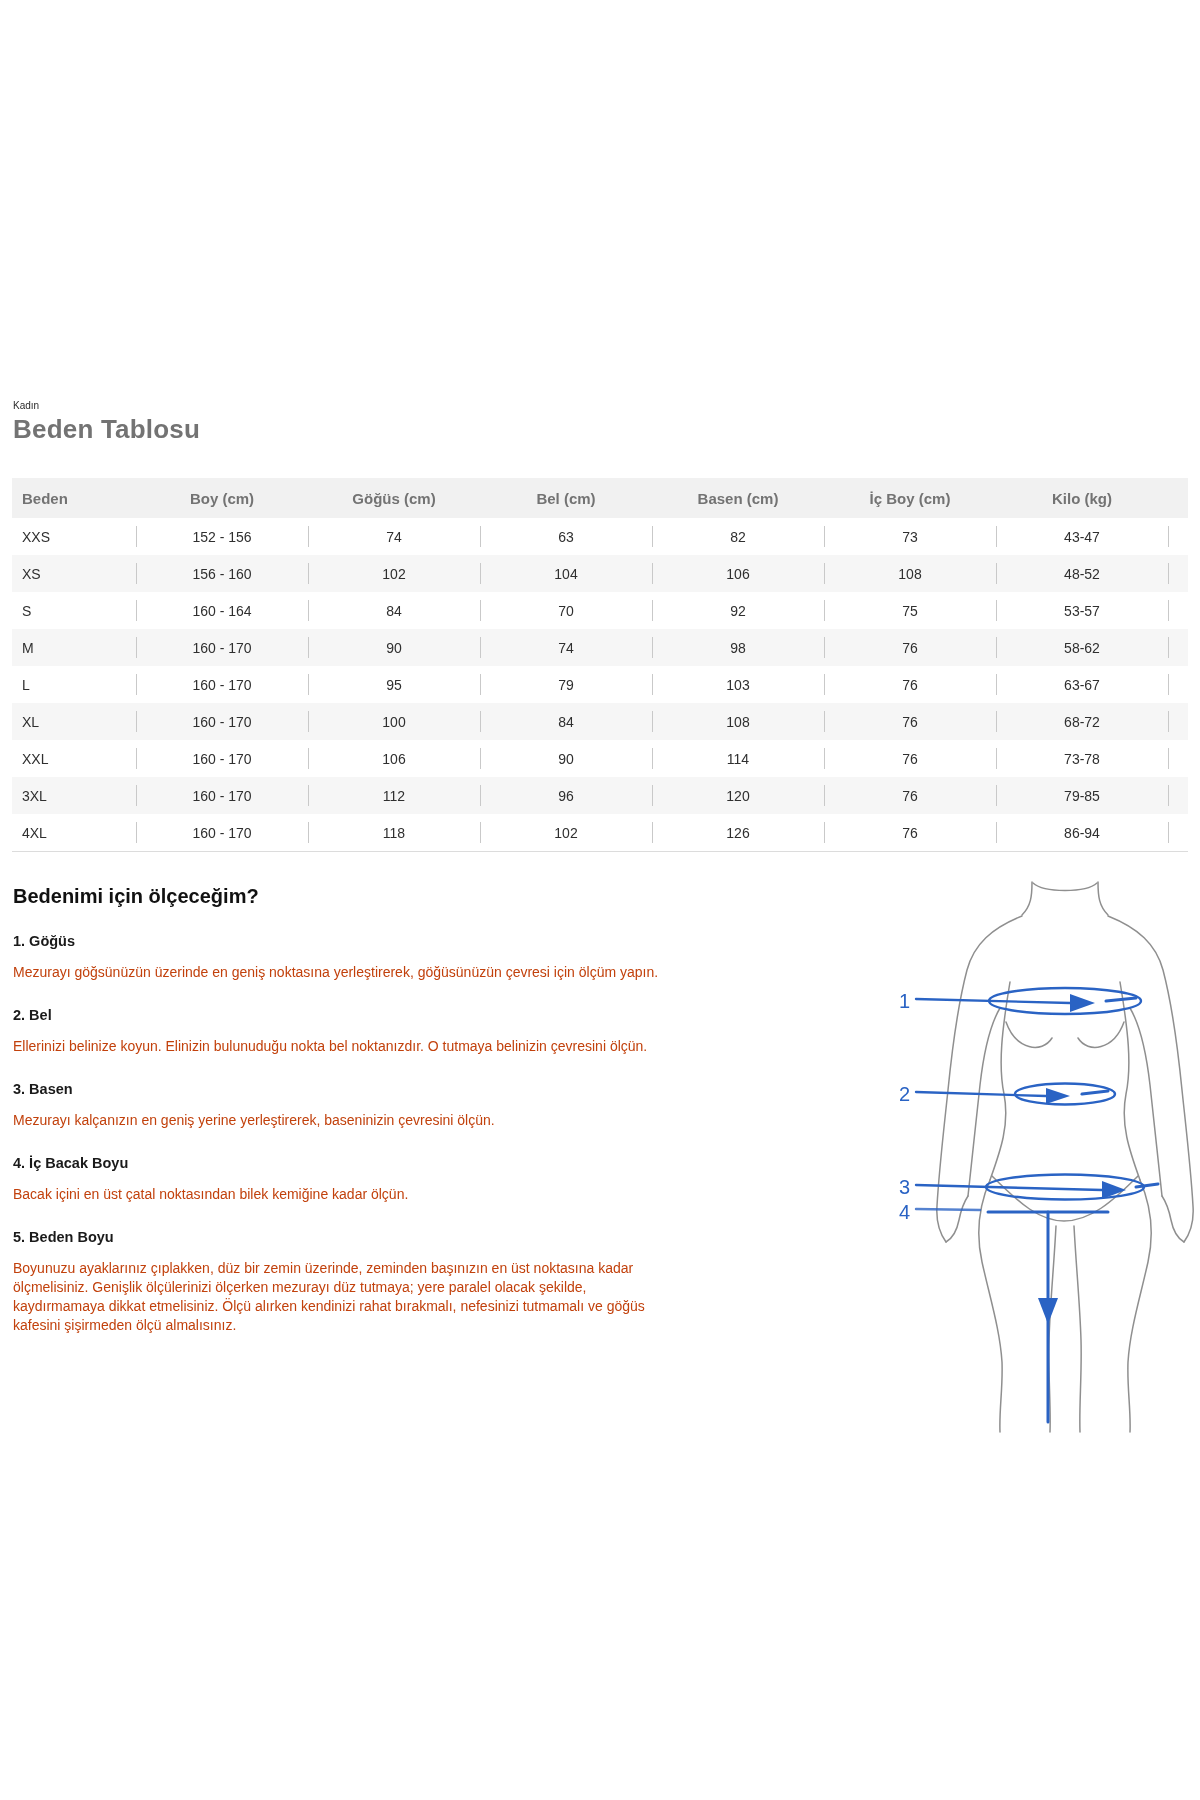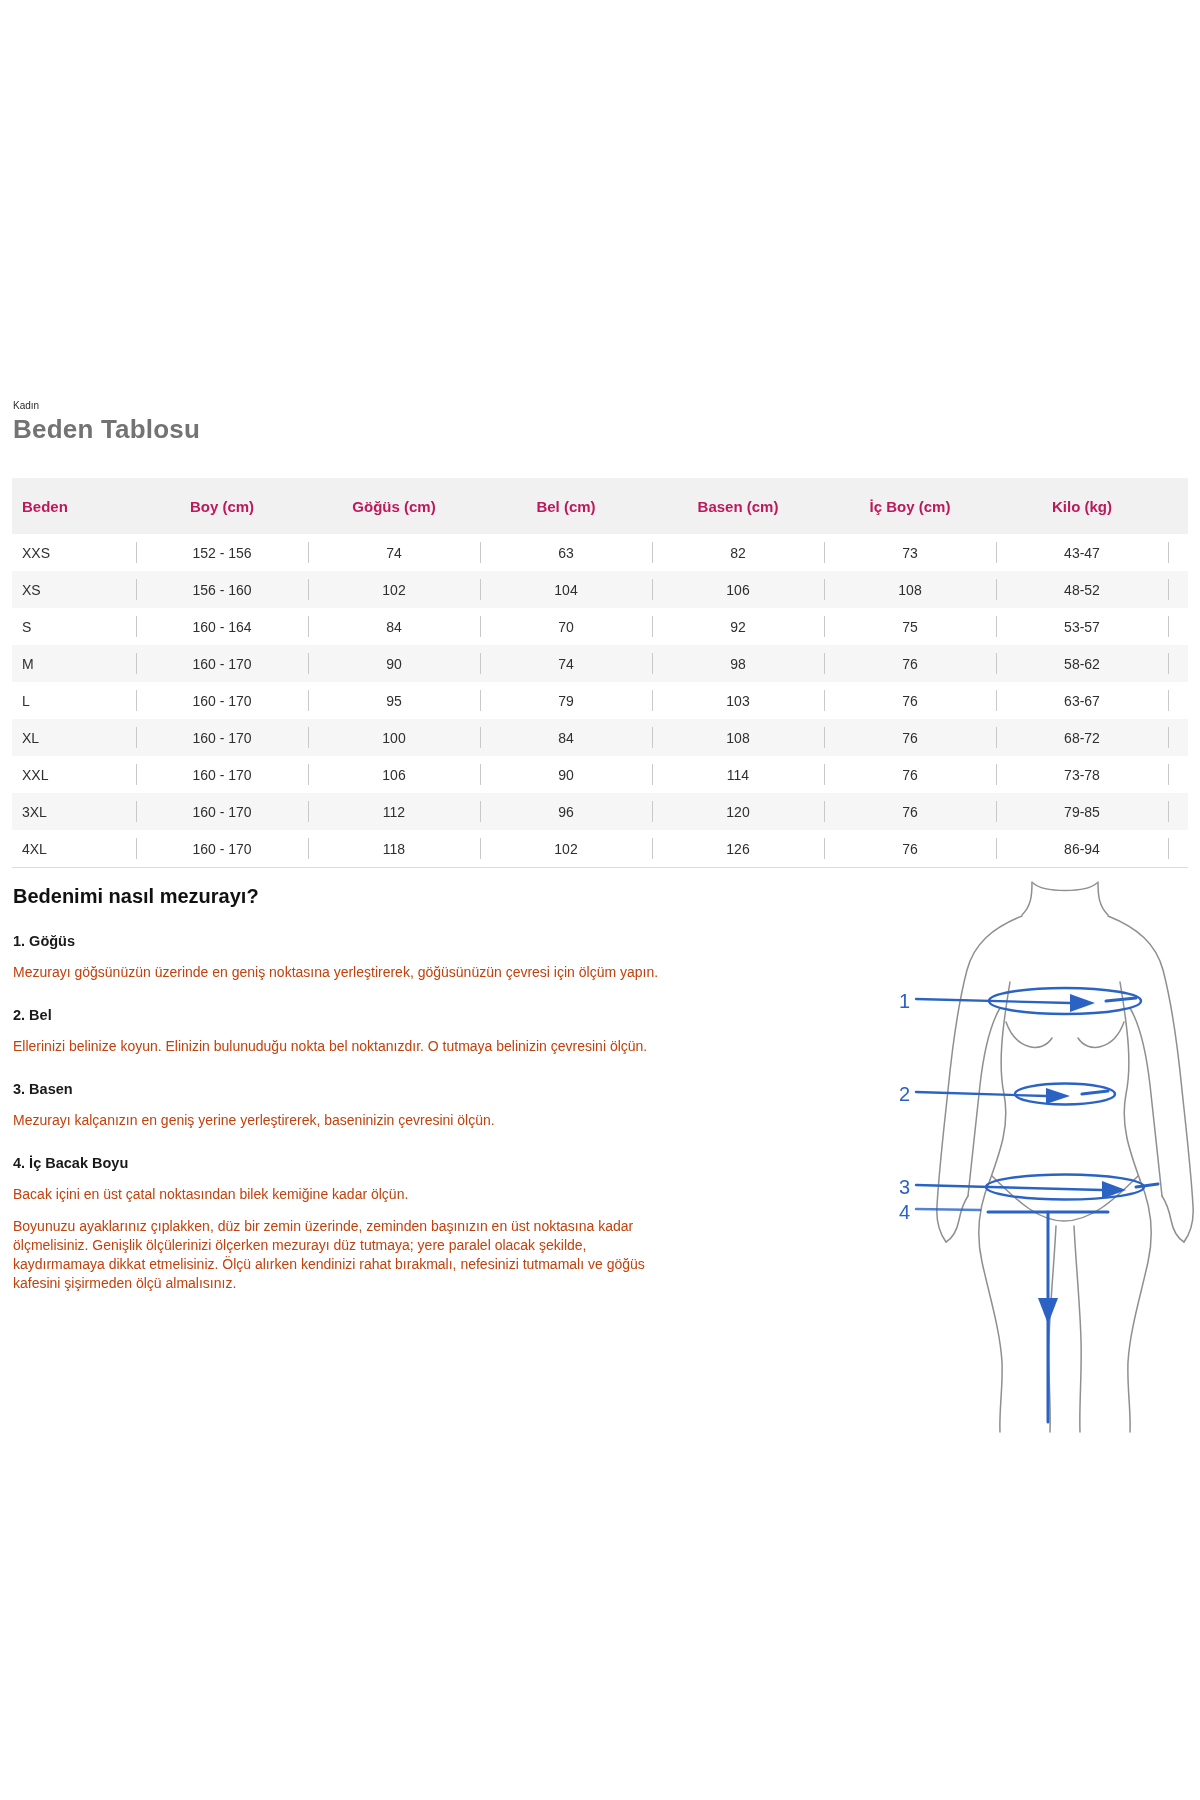--- a/index.html
+++ b/index.html
@@ -10,7 +10,7 @@
   .page-title{font-size:26px;font-weight:600;color:#737373;margin:0;line-height:30px;letter-spacing:.2px;}
 
   table.size-table{position:absolute;left:12px;top:478px;width:1176px;border-collapse:collapse;table-layout:fixed;border-bottom:1px solid #dcdcdc;}
-  table.size-table th{background:#f1f1f1;font-size:15px;font-weight:700;color:#be185d;height:40px;text-align:center;vertical-align:middle;padding:8px;}
+  table.size-table th{background:#f1f1f1;font-size:15px;font-weight:700;color:#737373;height:40px;text-align:center;vertical-align:middle;padding:0;}
   table.size-table td{font-size:14px;color:#2f2f2f;height:37px;text-align:center;vertical-align:middle;padding:0;position:relative;}
   table.size-table th:first-child,table.size-table td:first-child{text-align:left;padding-left:10px;}
   table.size-table tbody tr:nth-child(even){background:#f6f6f6;}

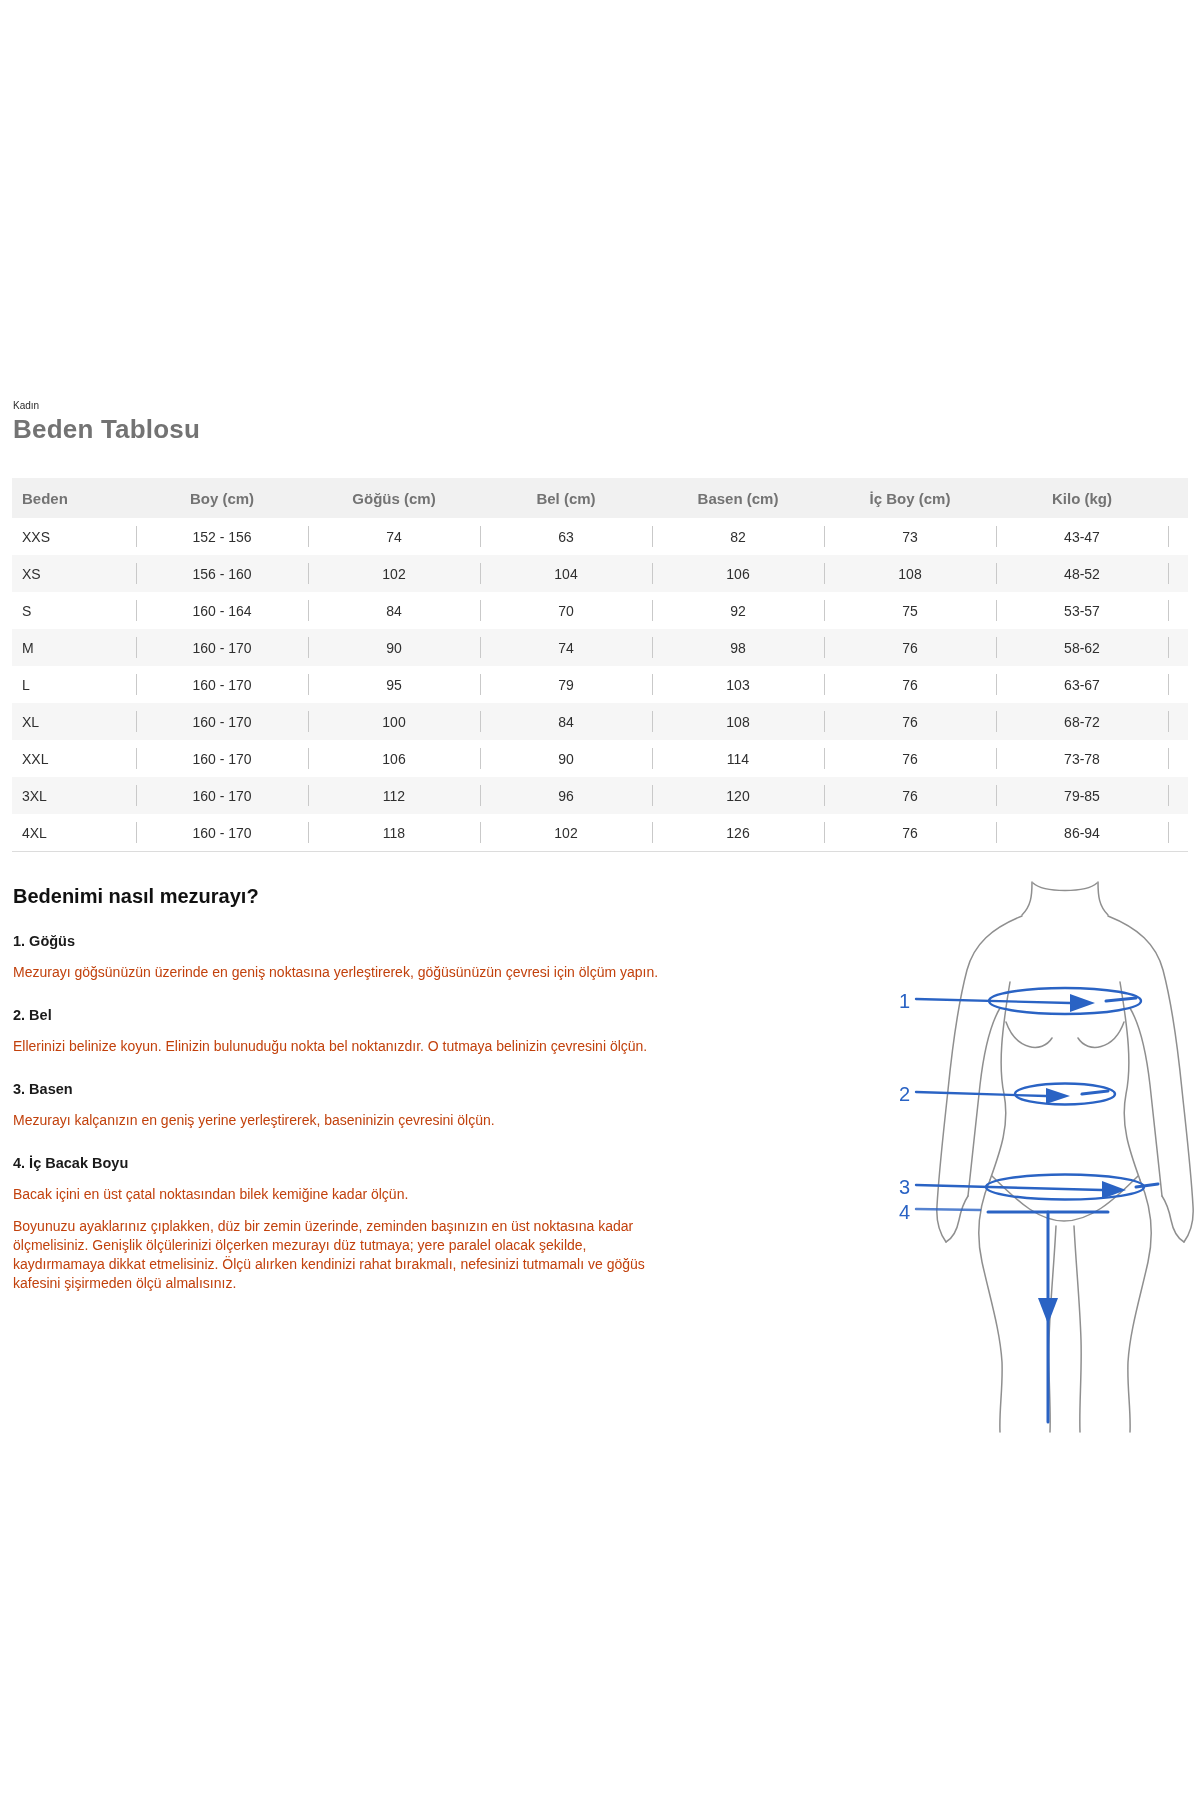--- a/index.html
+++ b/index.html
@@ -162,7 +162,7 @@
 </table>
 
 <section class="guide">
-  <h2 class="guide-heading">Bedenimi nasıl mezurayı?</h2>
+  <h2 class="guide-heading">Bedenimi için ölçeceğim?</h2>
   <div id="guide-sections">
   <div class="g-sec">
     <h3 class="g-title">1. Göğüs</h3>

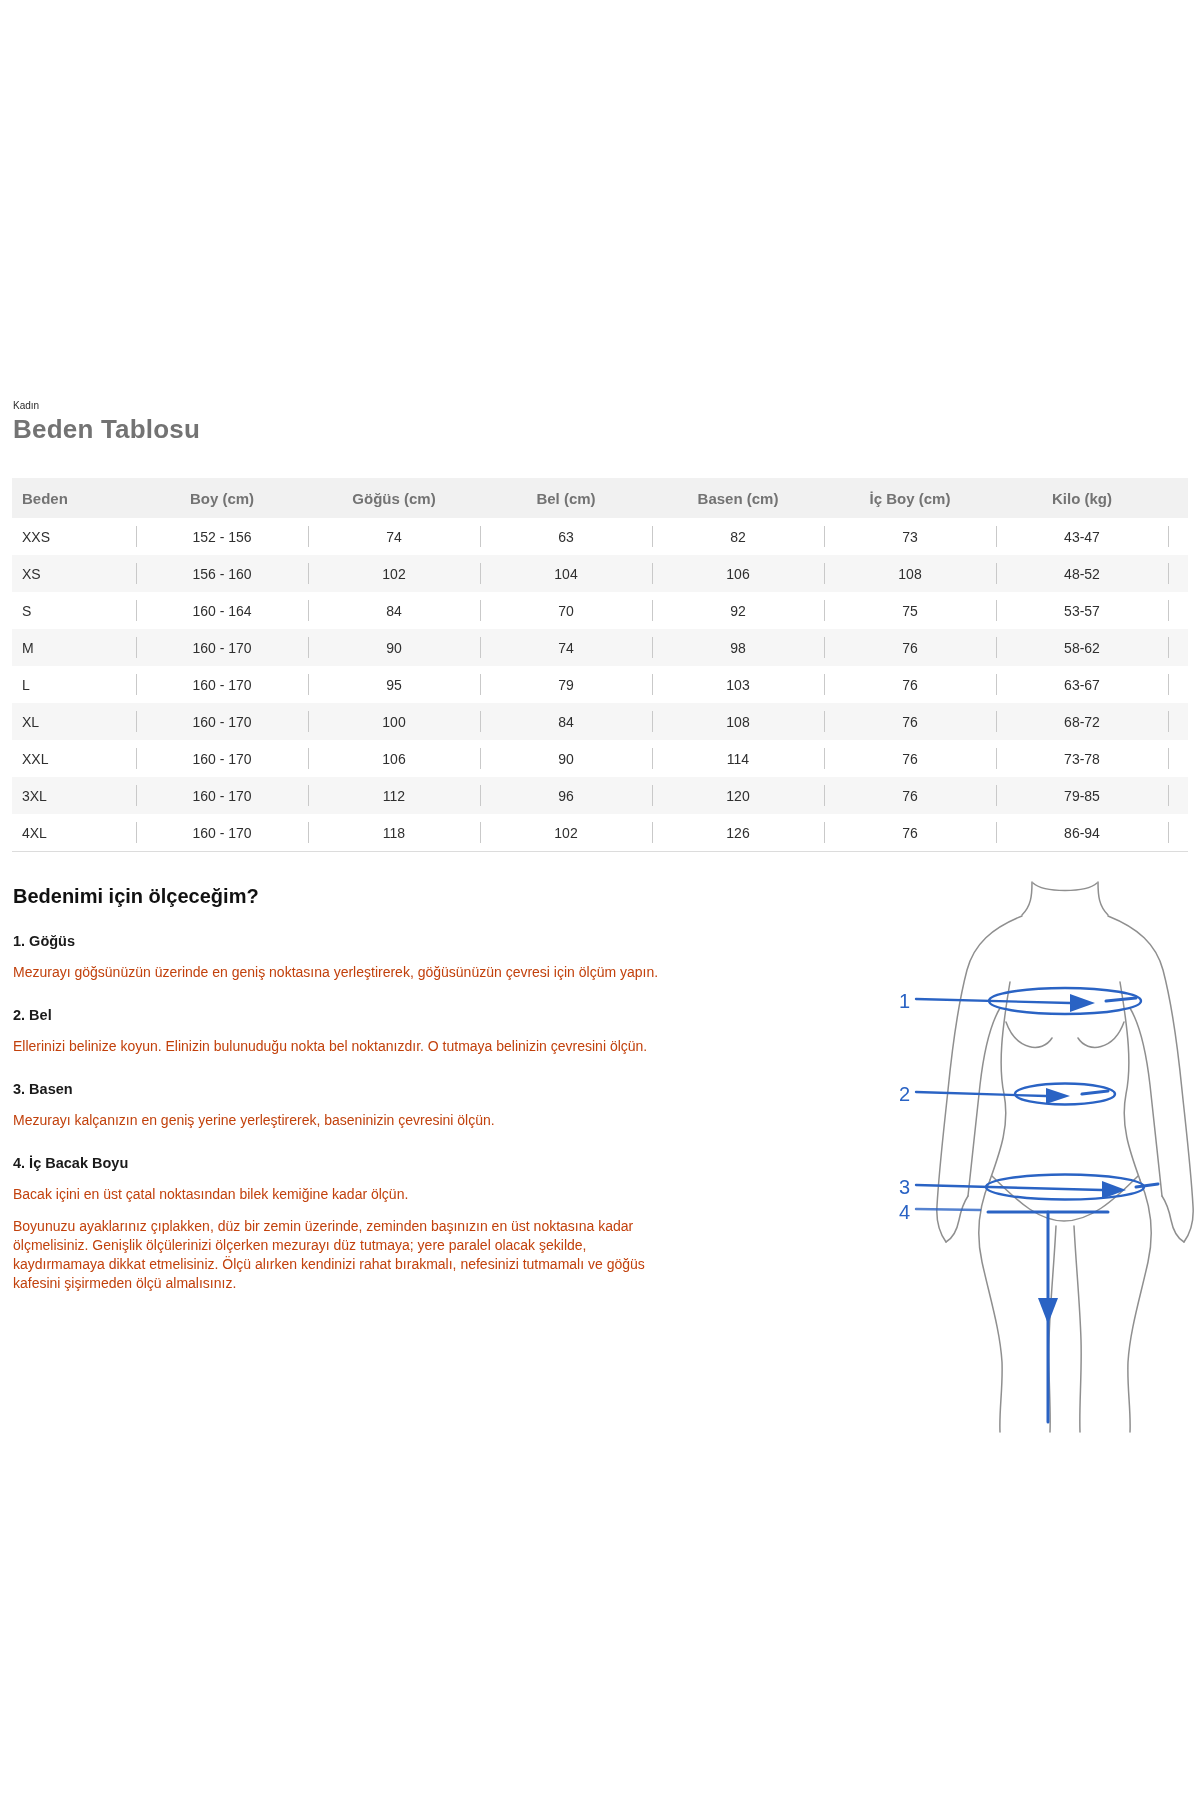--- a/index.html
+++ b/index.html
@@ -185,6 +185,7 @@
   </div>
 
   <div class="g-sec">
+    <h3 class="g-title">5. Beden Boyu</h3>
     <p class="g-text">Boyunuzu ayaklarınız çıplakken, düz bir zemin üzerinde, zeminden başınızın en üst noktasına kadar
 ölçmelisiniz. Genişlik ölçülerinizi ölçerken mezurayı düz tutmaya; yere paralel olacak şekilde,
 kaydırmamaya dikkat etmelisiniz. Ölçü alırken kendinizi rahat bırakmalı, nefesinizi tutmamalı ve göğüs

